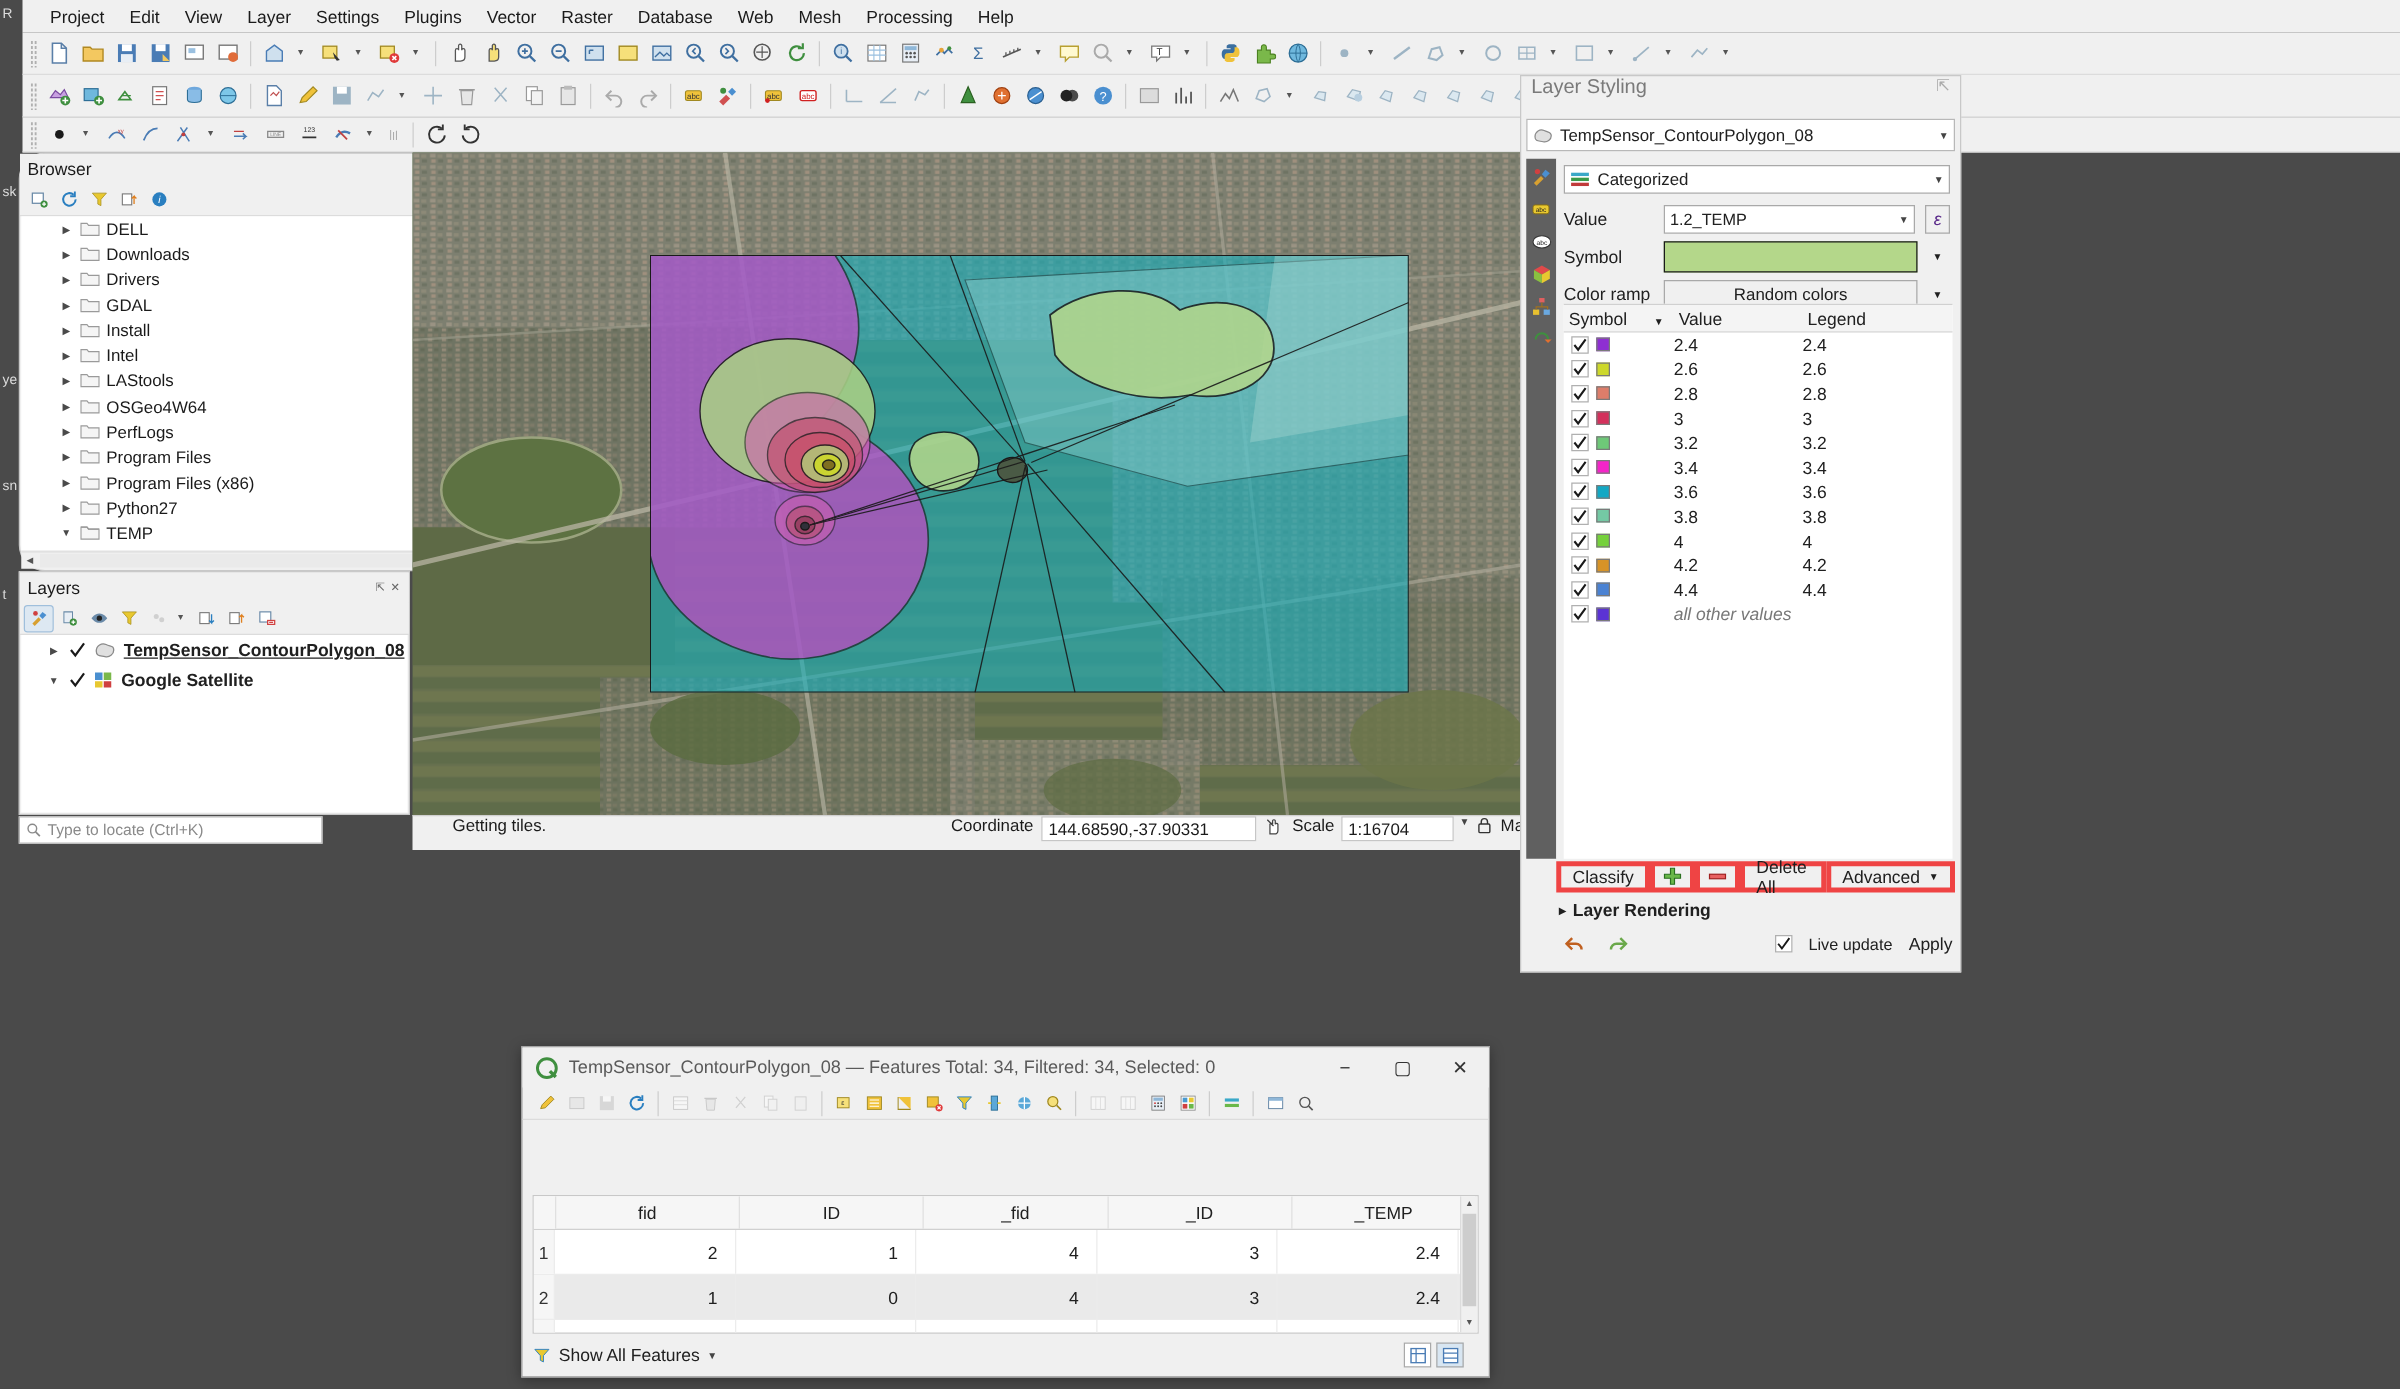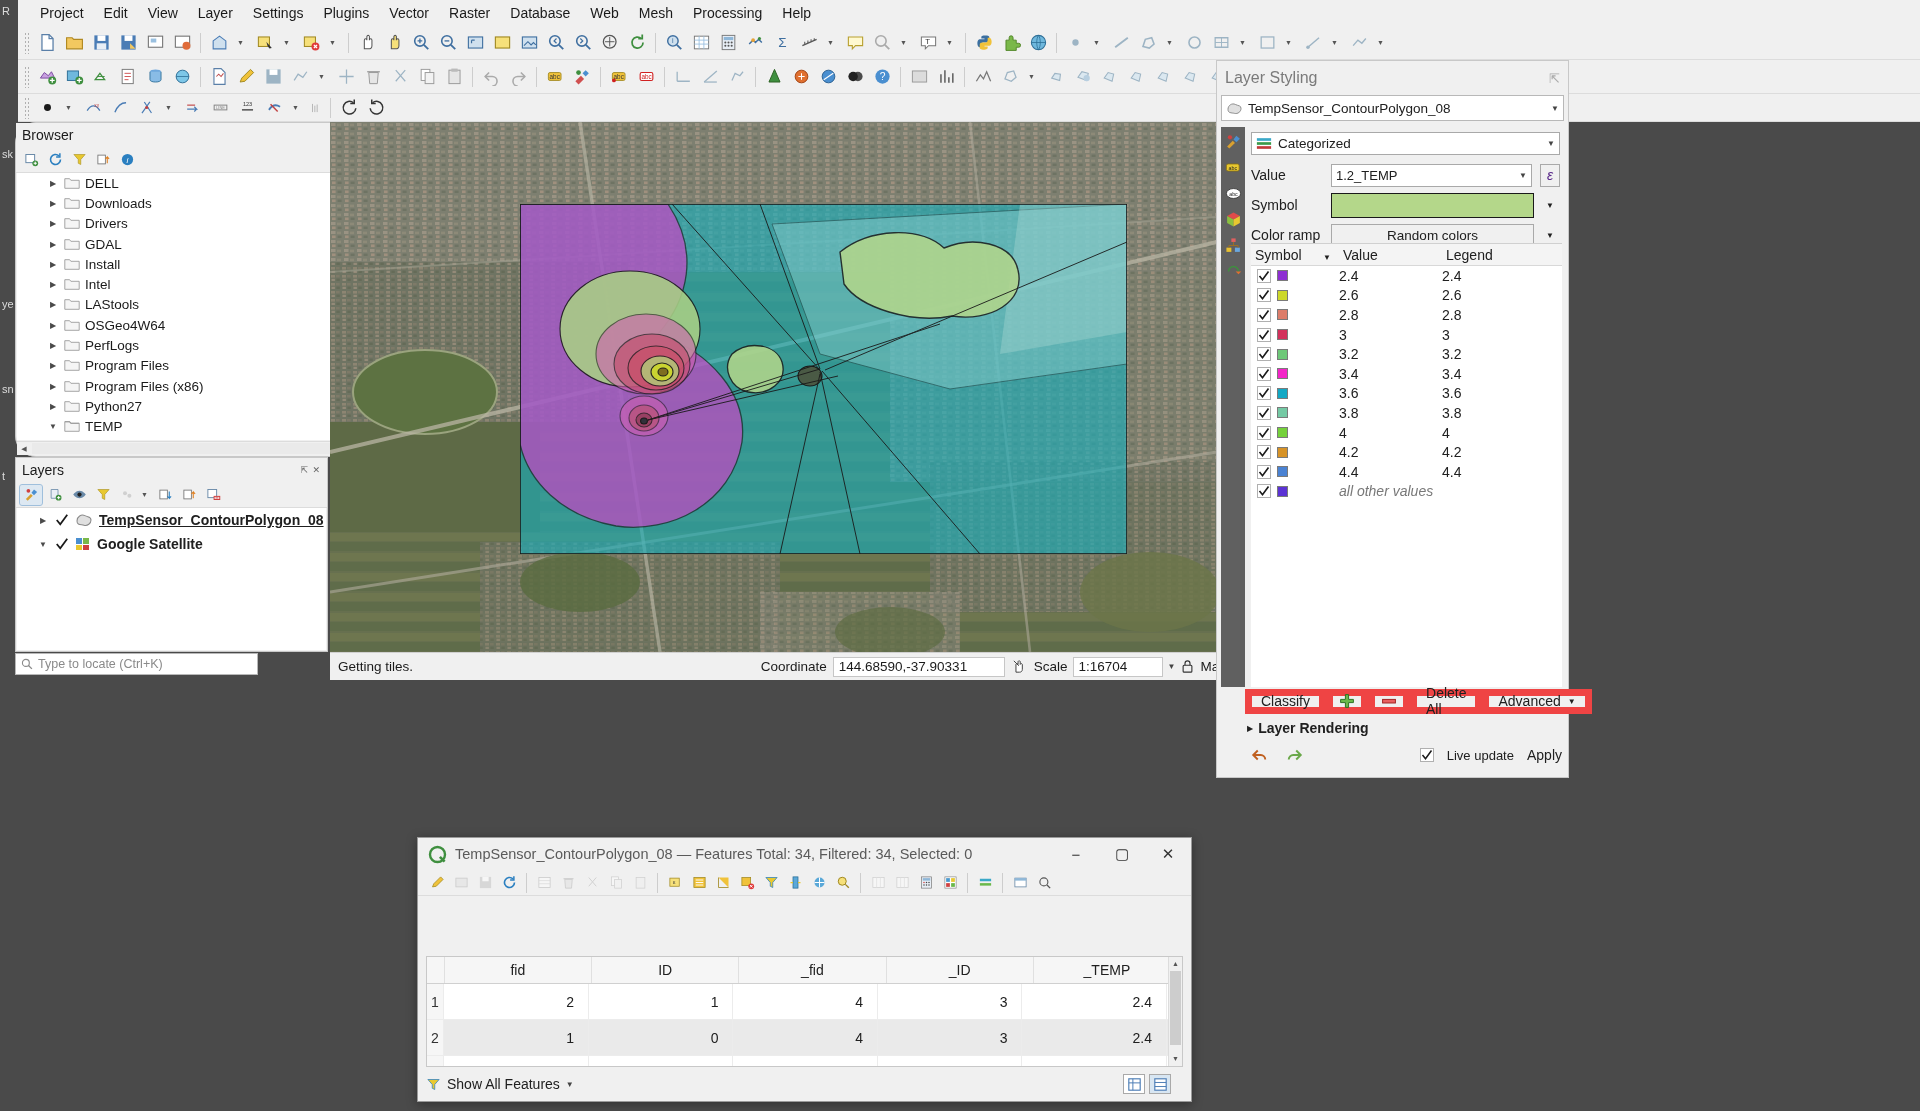--- a/index.html
+++ b/index.html
@@ -147,7 +147,7 @@
     position: absolute; left: 1216px; top: 60px; width: 353px; height: 718px;
     background: #f0f0f0; border: 1px solid #c8c8c8;
   }
-  .sp-title { height: 34px; display:flex; align-items:center; padding: 0 8px;
+  .sp-title { height: 34px; display:flex; align-items:flex-start; padding: 0 8px;
               font-size: 16px; color: #7a7a7a; }
   .sp-layerrow {
     height: 26px; margin: 0 4px; background:#fff; border:1px solid #b8b8b8;

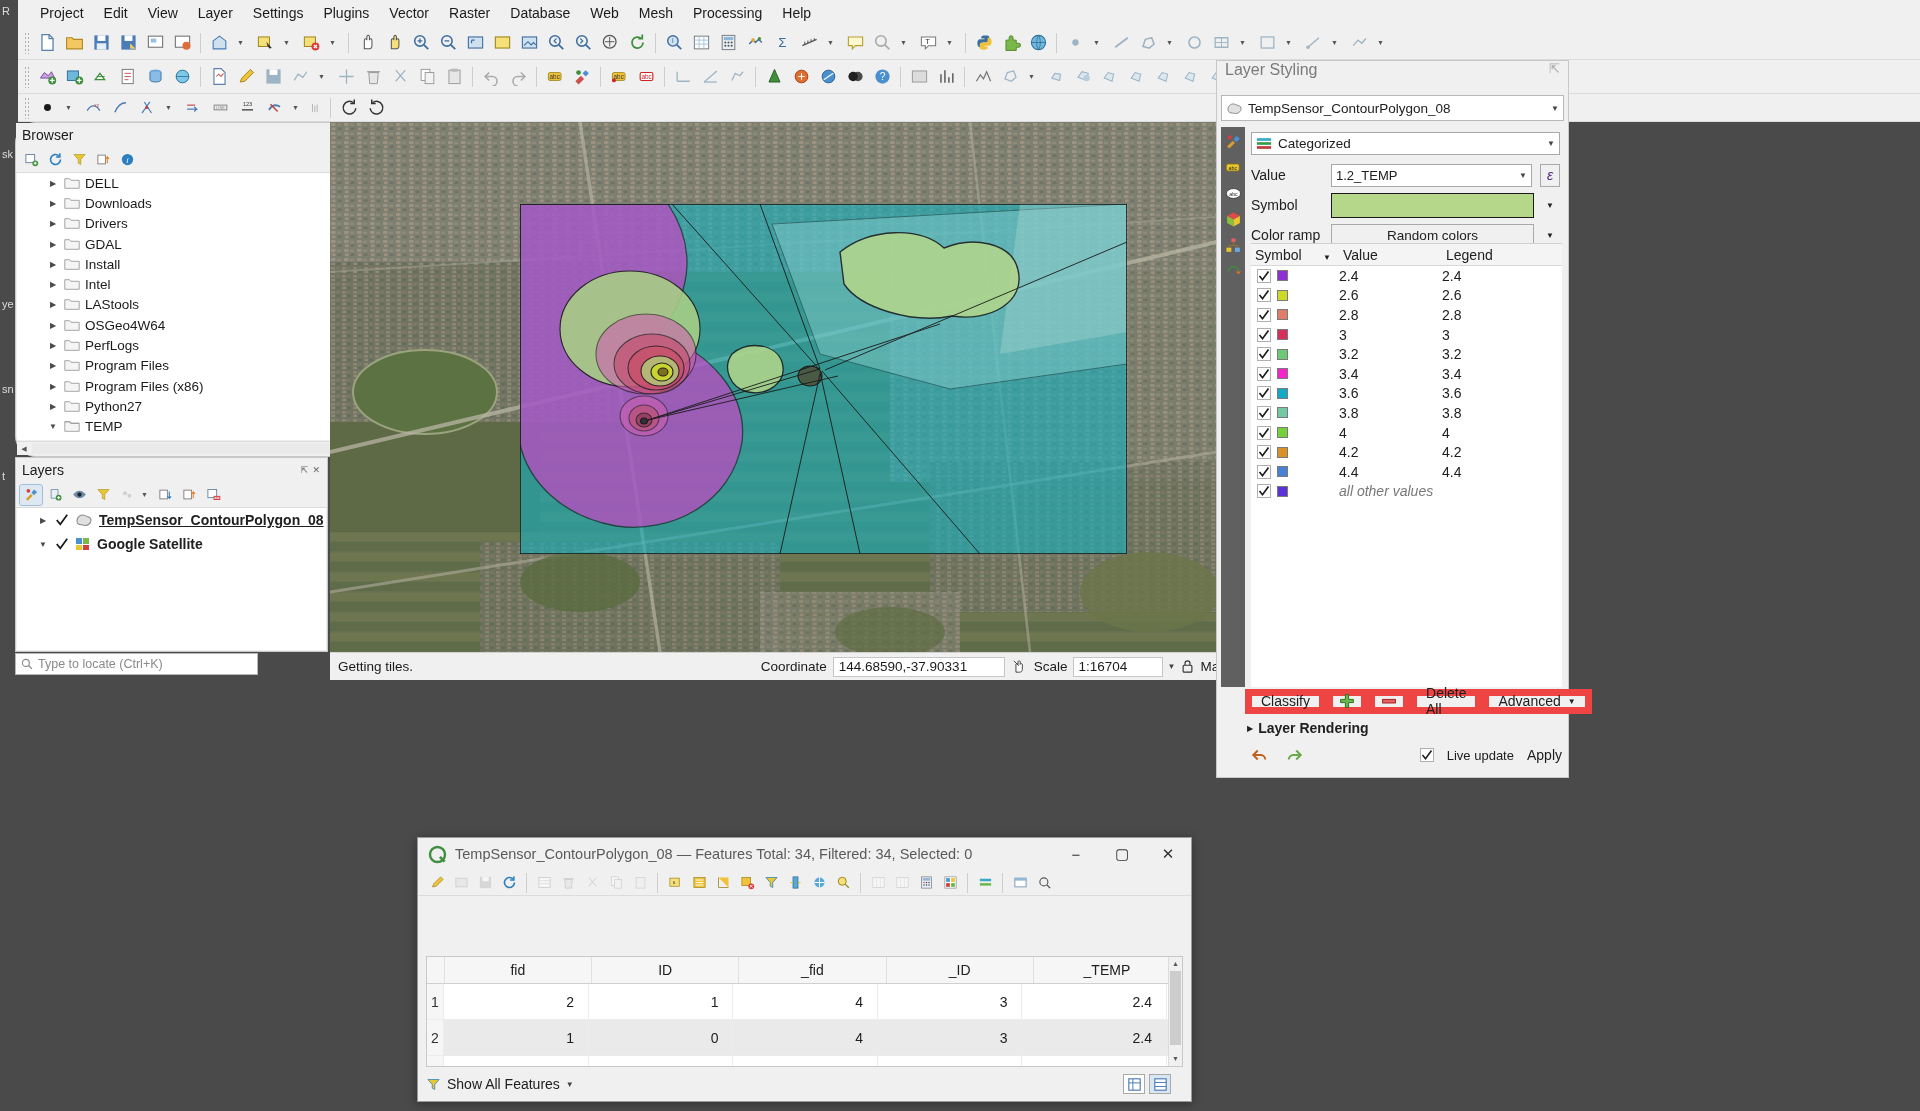--- a/index.html
+++ b/index.html
@@ -130,7 +130,7 @@
   #map-status {
     position: absolute; left: 330px; top: 652px; width: 989px; height: 28px;
     background: #f0f0f0; border-top: 1px solid #d0d0d0;
-    display: flex; align-items: center; font-size: 13.5px; color: #1a1a1a;
+    display: flex; font-size: 13.5px; color: #1a1a1a; padding-left: 24px;
   }
   .locate {
     position: absolute; left: 15px; top: 653px; width: 243px; height: 22px;

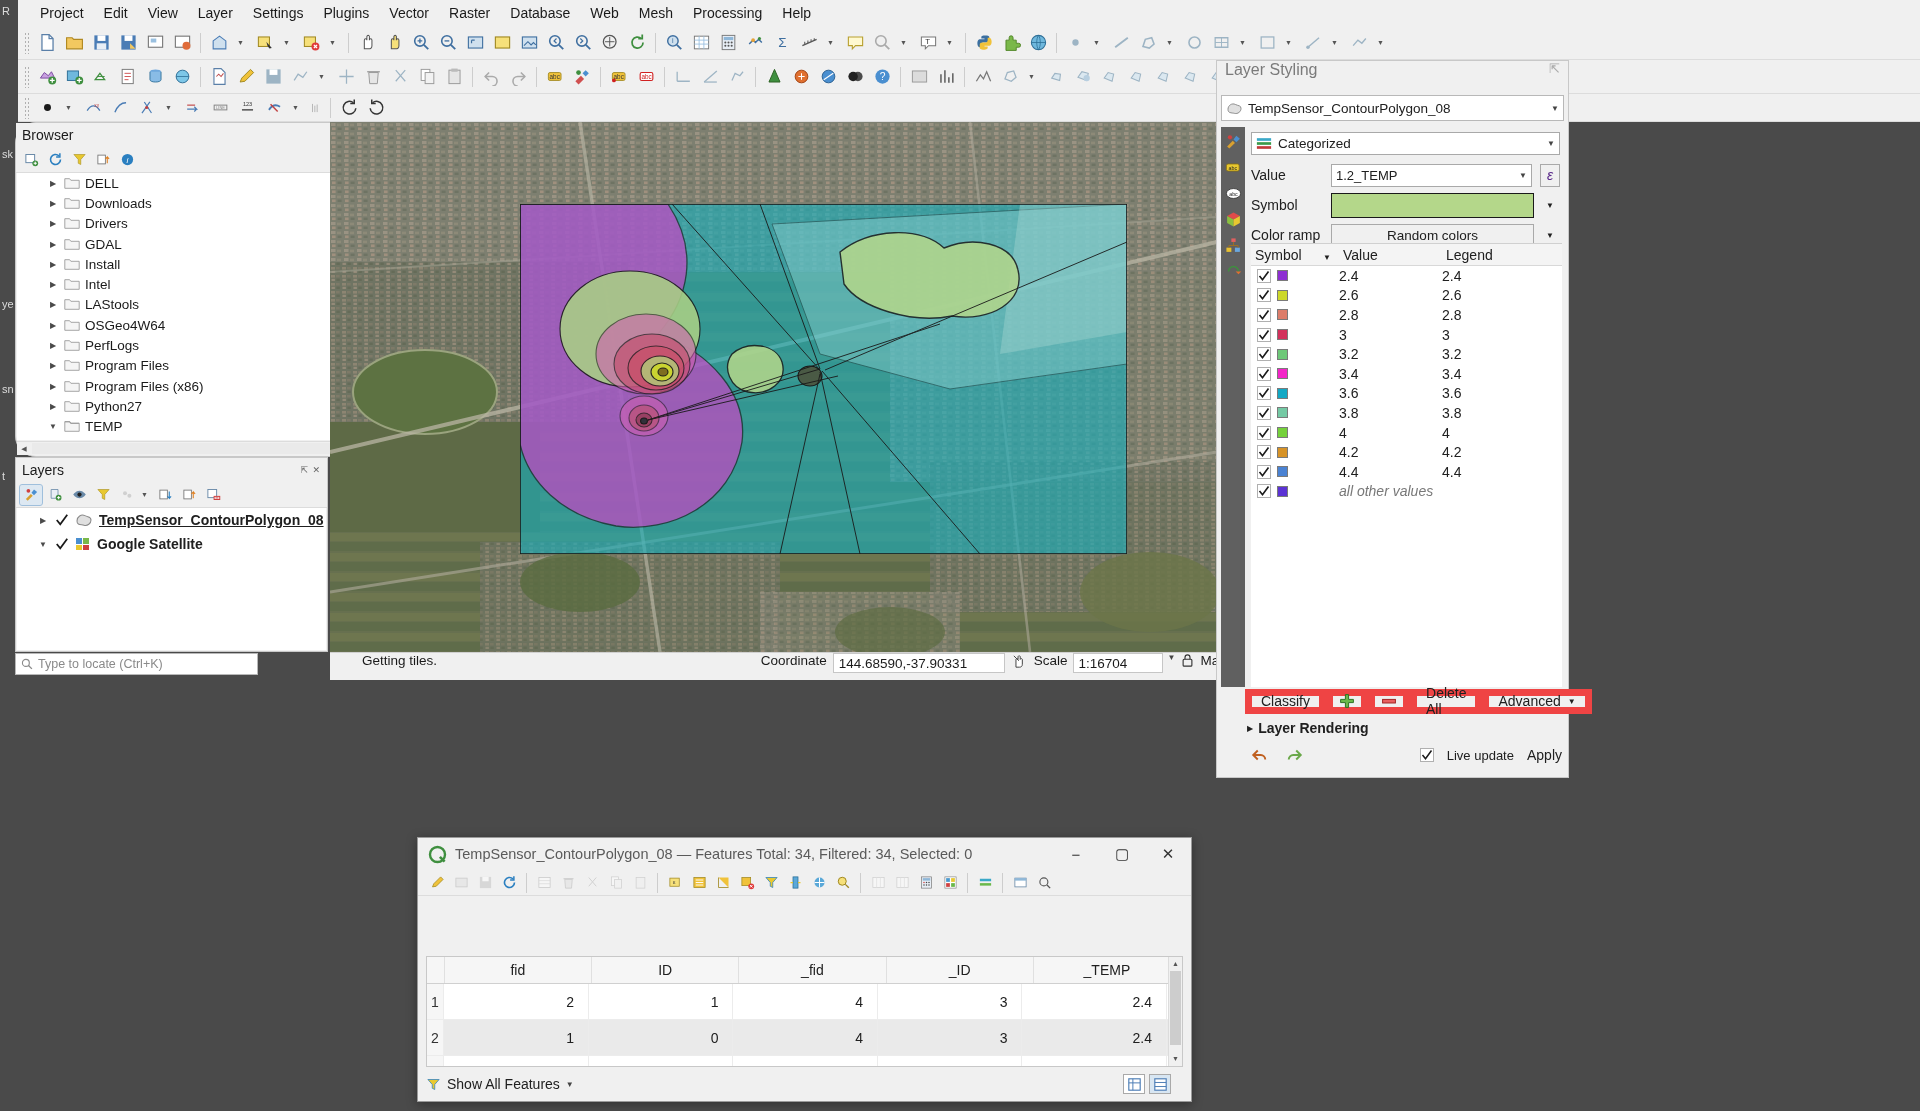--- a/index.html
+++ b/index.html
@@ -194,7 +194,7 @@
 
   .sp-footer { position:absolute; left:4px; right:4px; bottom:4px; height:86px; }
   .fbar { display:flex; align-items:center; gap:0px; height:28px; padding-left:24px;}
-  .fbtn { height:25px; border:7px solid #ef4444; background:#f0f0f0;
+  .fbtn { height:25px; border:4px solid #ef4444; background:#f0f0f0;
           display:flex; align-items:center; justify-content:center;
           padding: 0 9px; font-size:14px; }
   .fbtn.icon { padding: 0 6px; }

